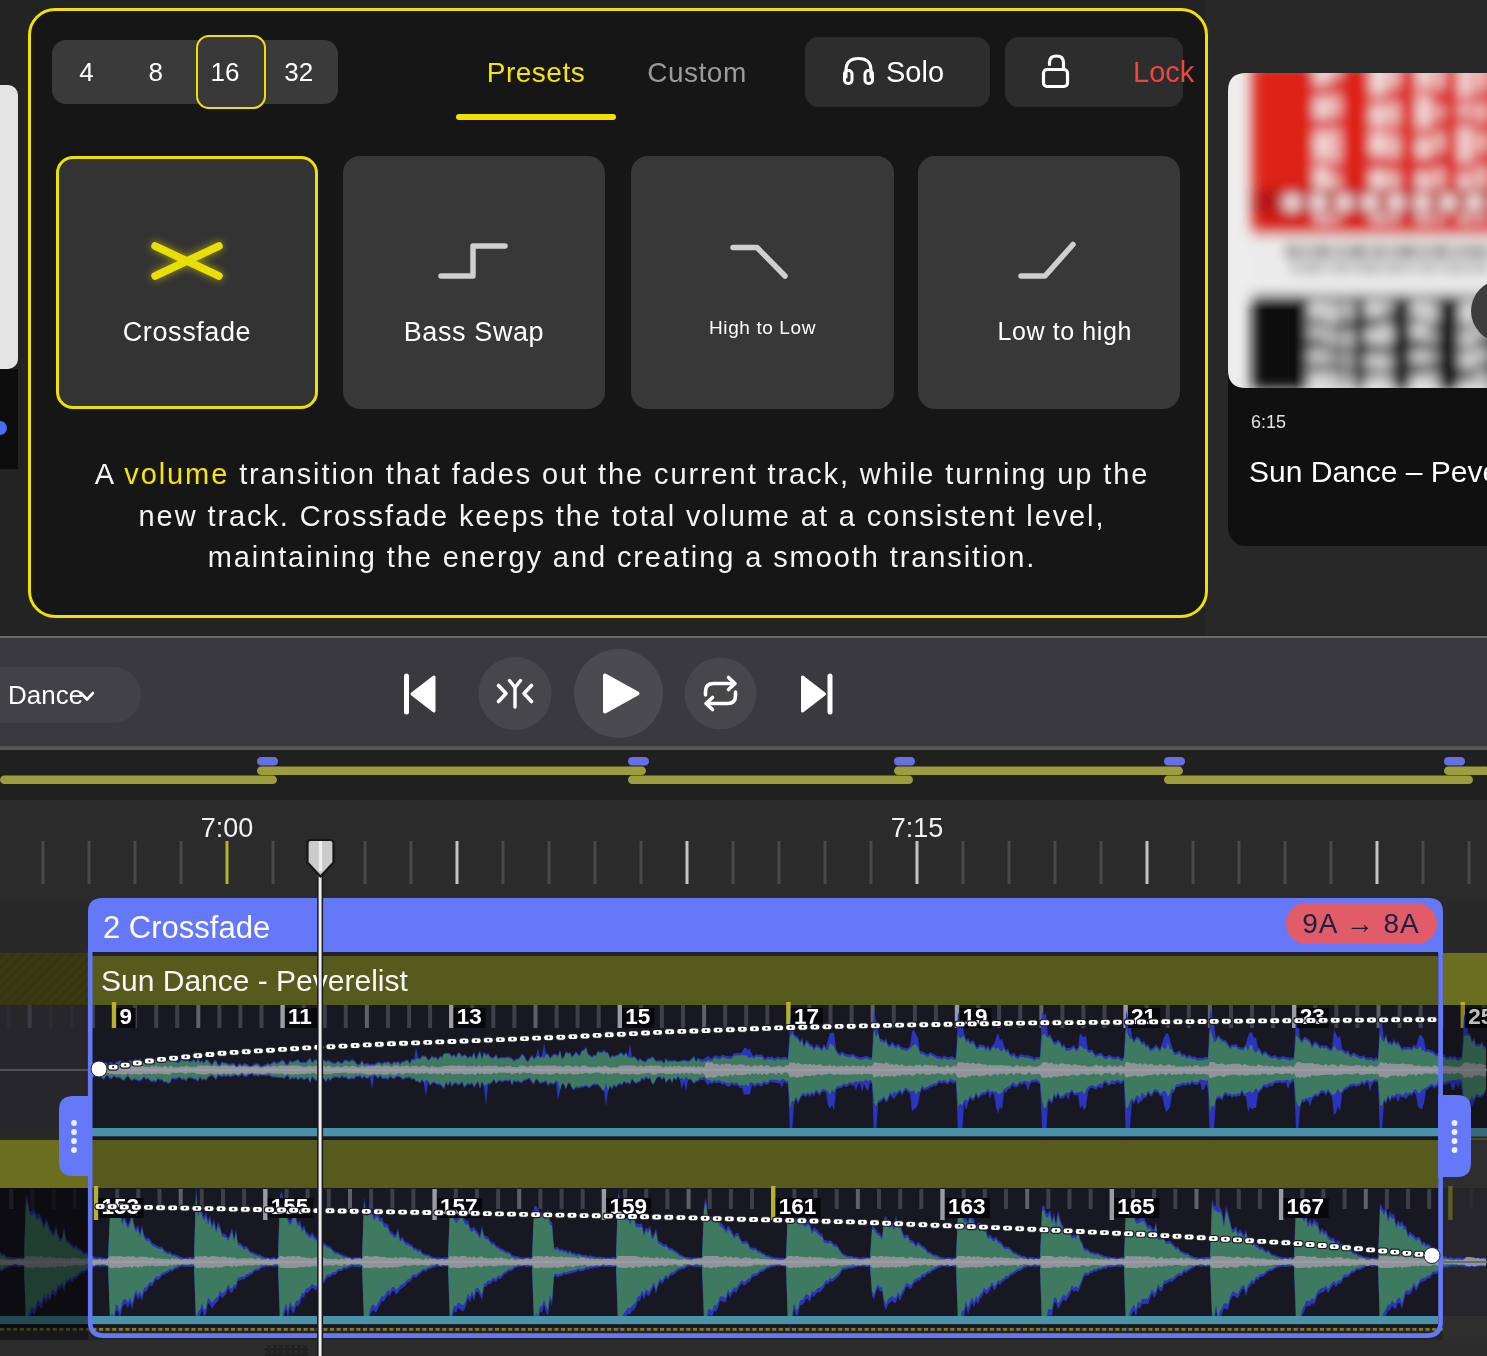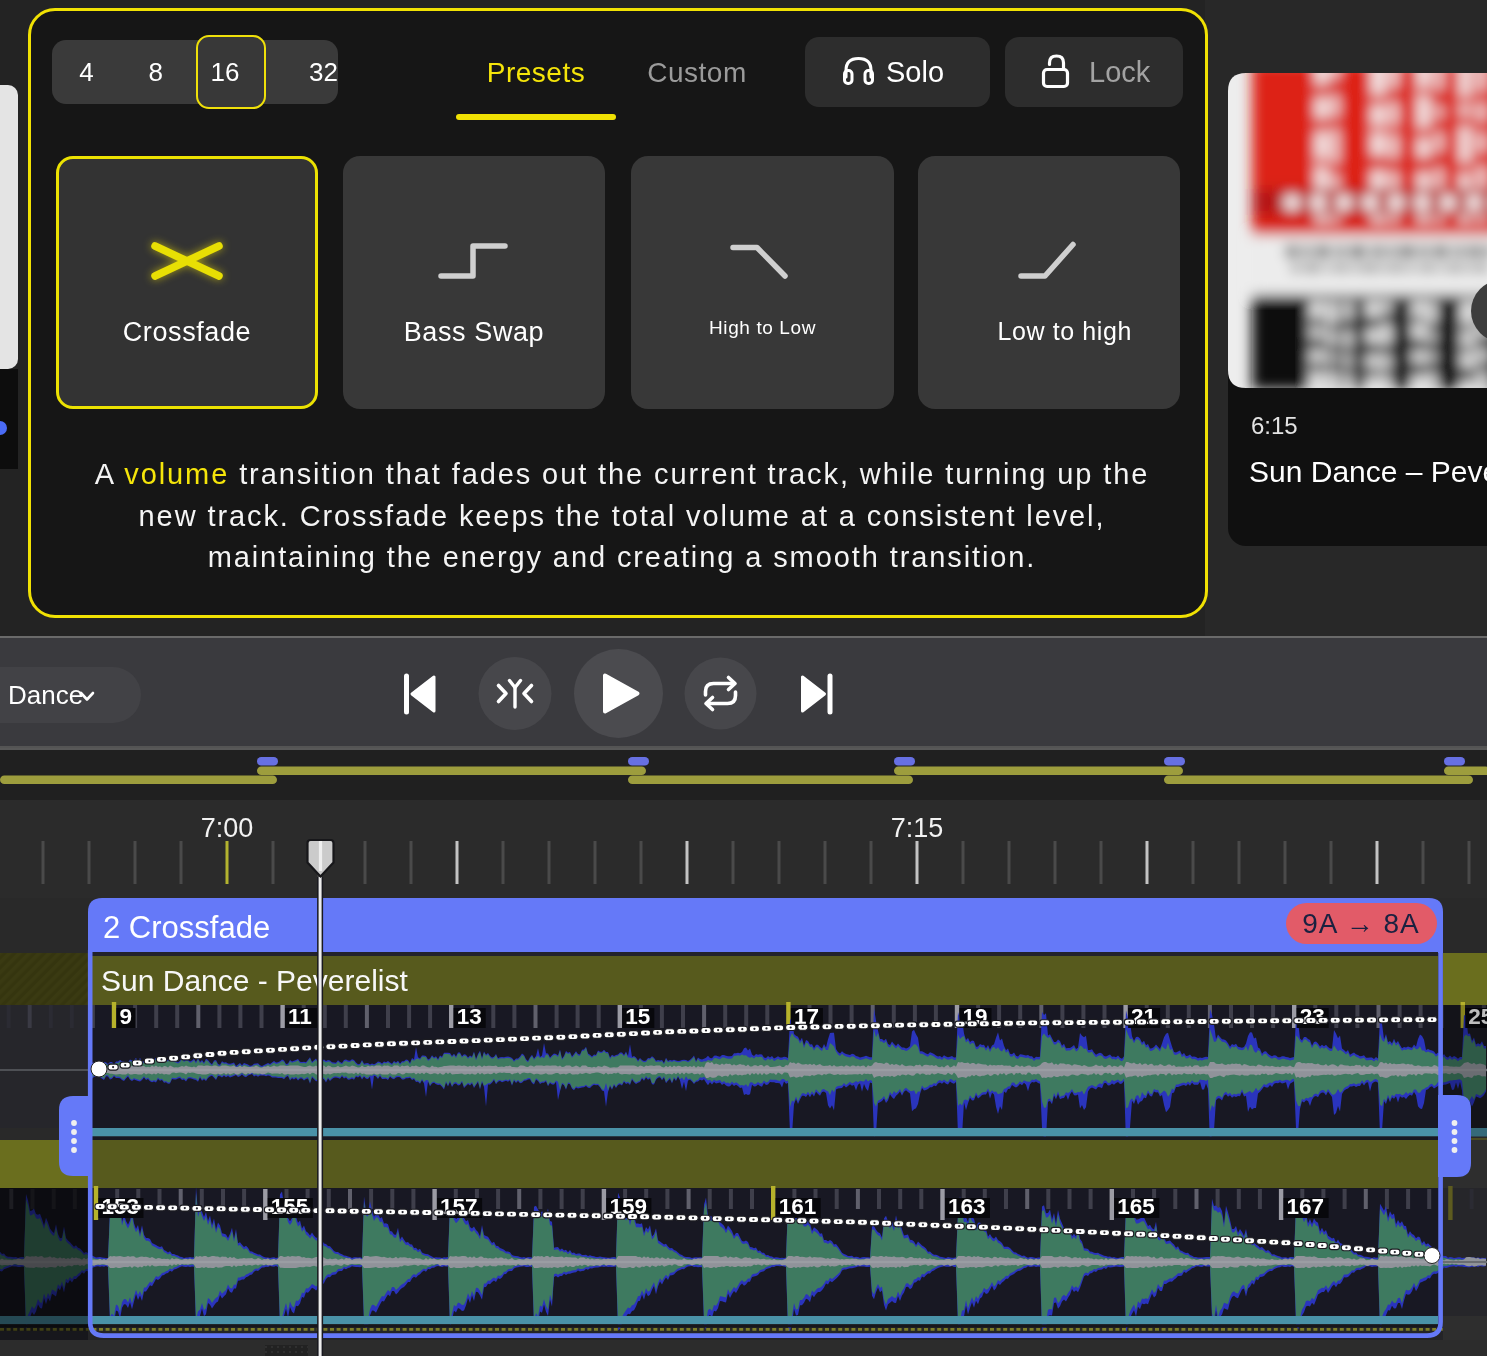--- a/index.html
+++ b/index.html
@@ -151,7 +151,7 @@
 <span style="width:71.5px;text-align:center">4</span>
     <span style="width:71.5px;text-align:center">8</span>
     <span style="width:71.5px;text-align:center">16</span>
-    <span style="width:81px;text-align:right">32</span>
+    <span style="width:81px;text-align:center">32</span>
   </div>
 
 <div class="abs" style="left:456px;top:57px;width:160px;text-align:center;font-size:28px;font-weight:400;letter-spacing:0.5px;color:#f5e50a">Presets</div>

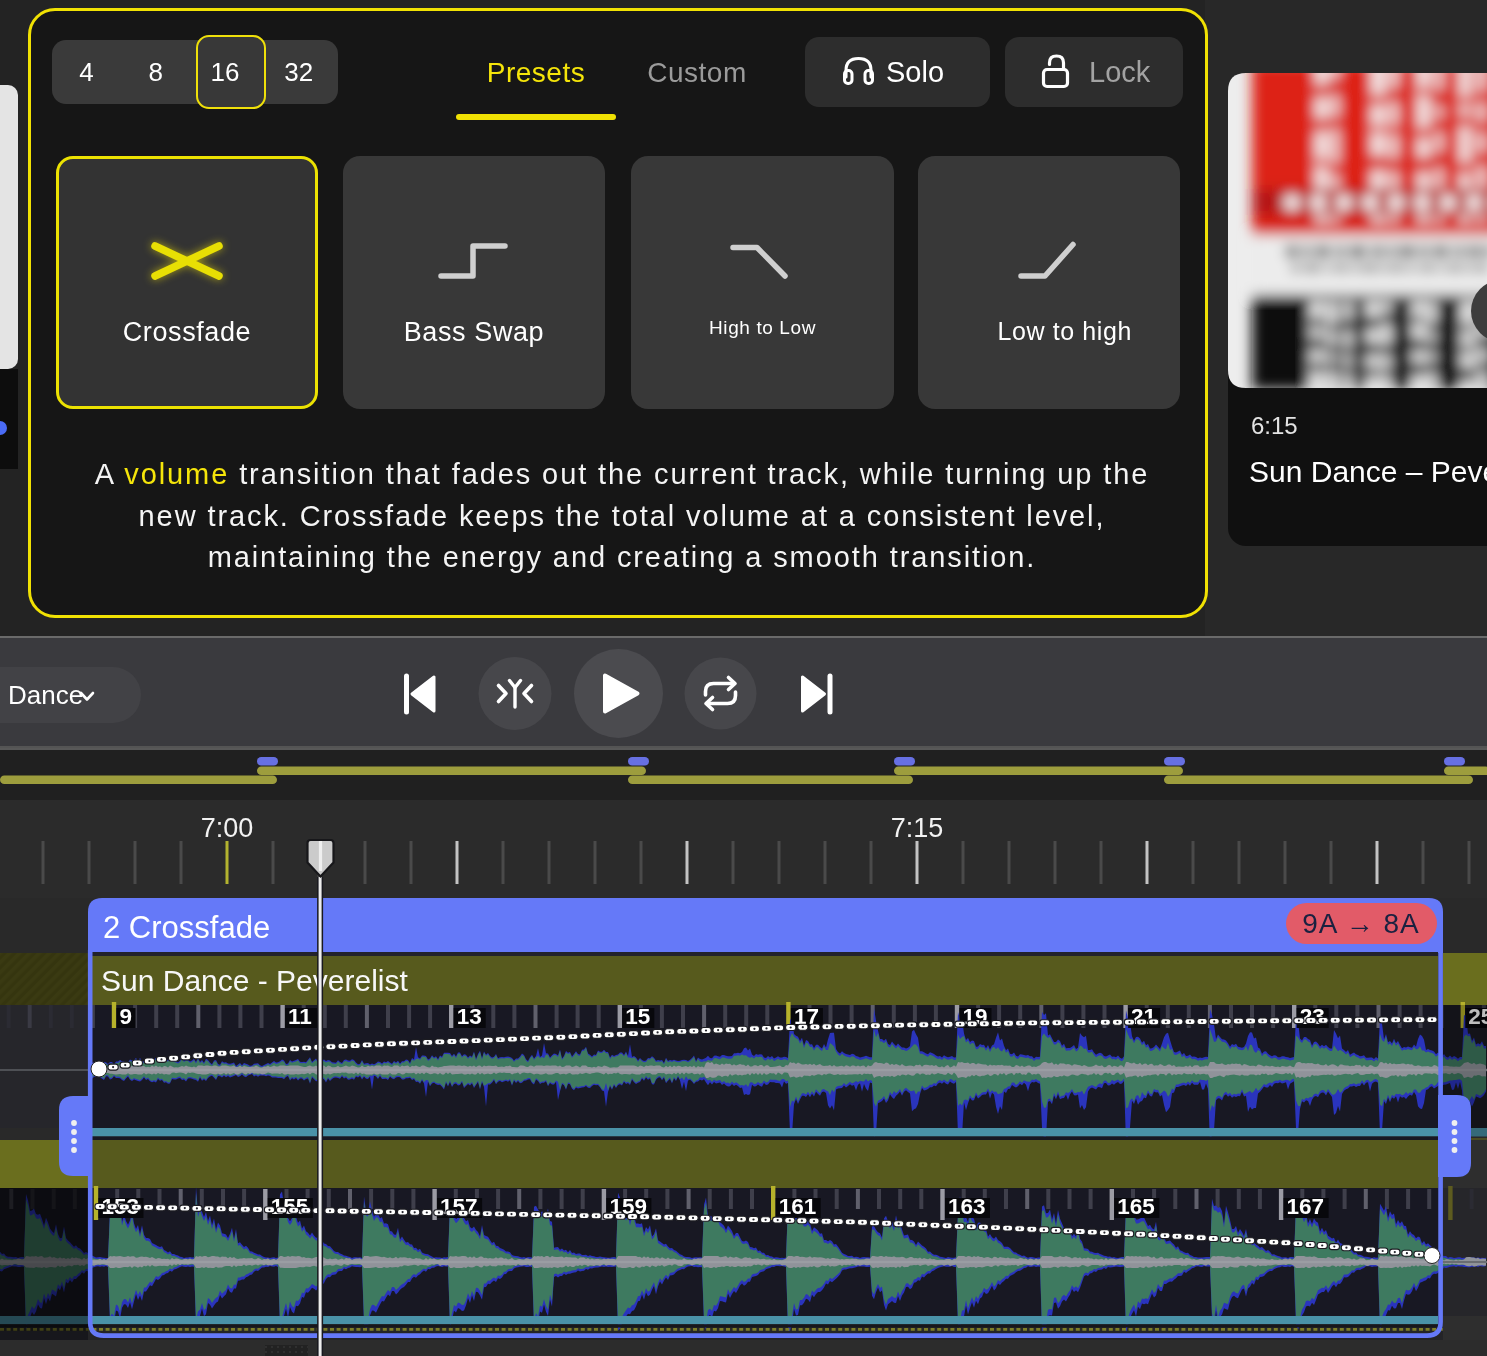--- a/index.html
+++ b/index.html
@@ -170,7 +170,7 @@
       <rect x="7.5" y="17.5" width="24" height="17" rx="3.5" fill="none" stroke="#fff" stroke-width="3.2"></rect>
       <path d="M27.5 17.5 V10.8 Q27.5 4 20.5 4 Q13.5 4 13.5 10.8 V12.4" fill="none" stroke="#fff" stroke-width="3.2" stroke-linecap="round"></path>
     </svg></div>
-<div class="abs" style="left:1089px;top:56px;font-size:29px;color:#a3a3a3">Lock</div>
+<div class="abs" style="left:1133px;top:56px;font-size:29px;color:#ef4444">Lock</div>
 
 <div class="abs" style="left:56px;top:156px;width:262px;height:253px;background:#333;border:3px solid #ece202;border-radius:17px"></div>
 <div class="abs" style="left:343px;top:156px;width:262px;height:253px;background:#383838;border-radius:17px"></div>

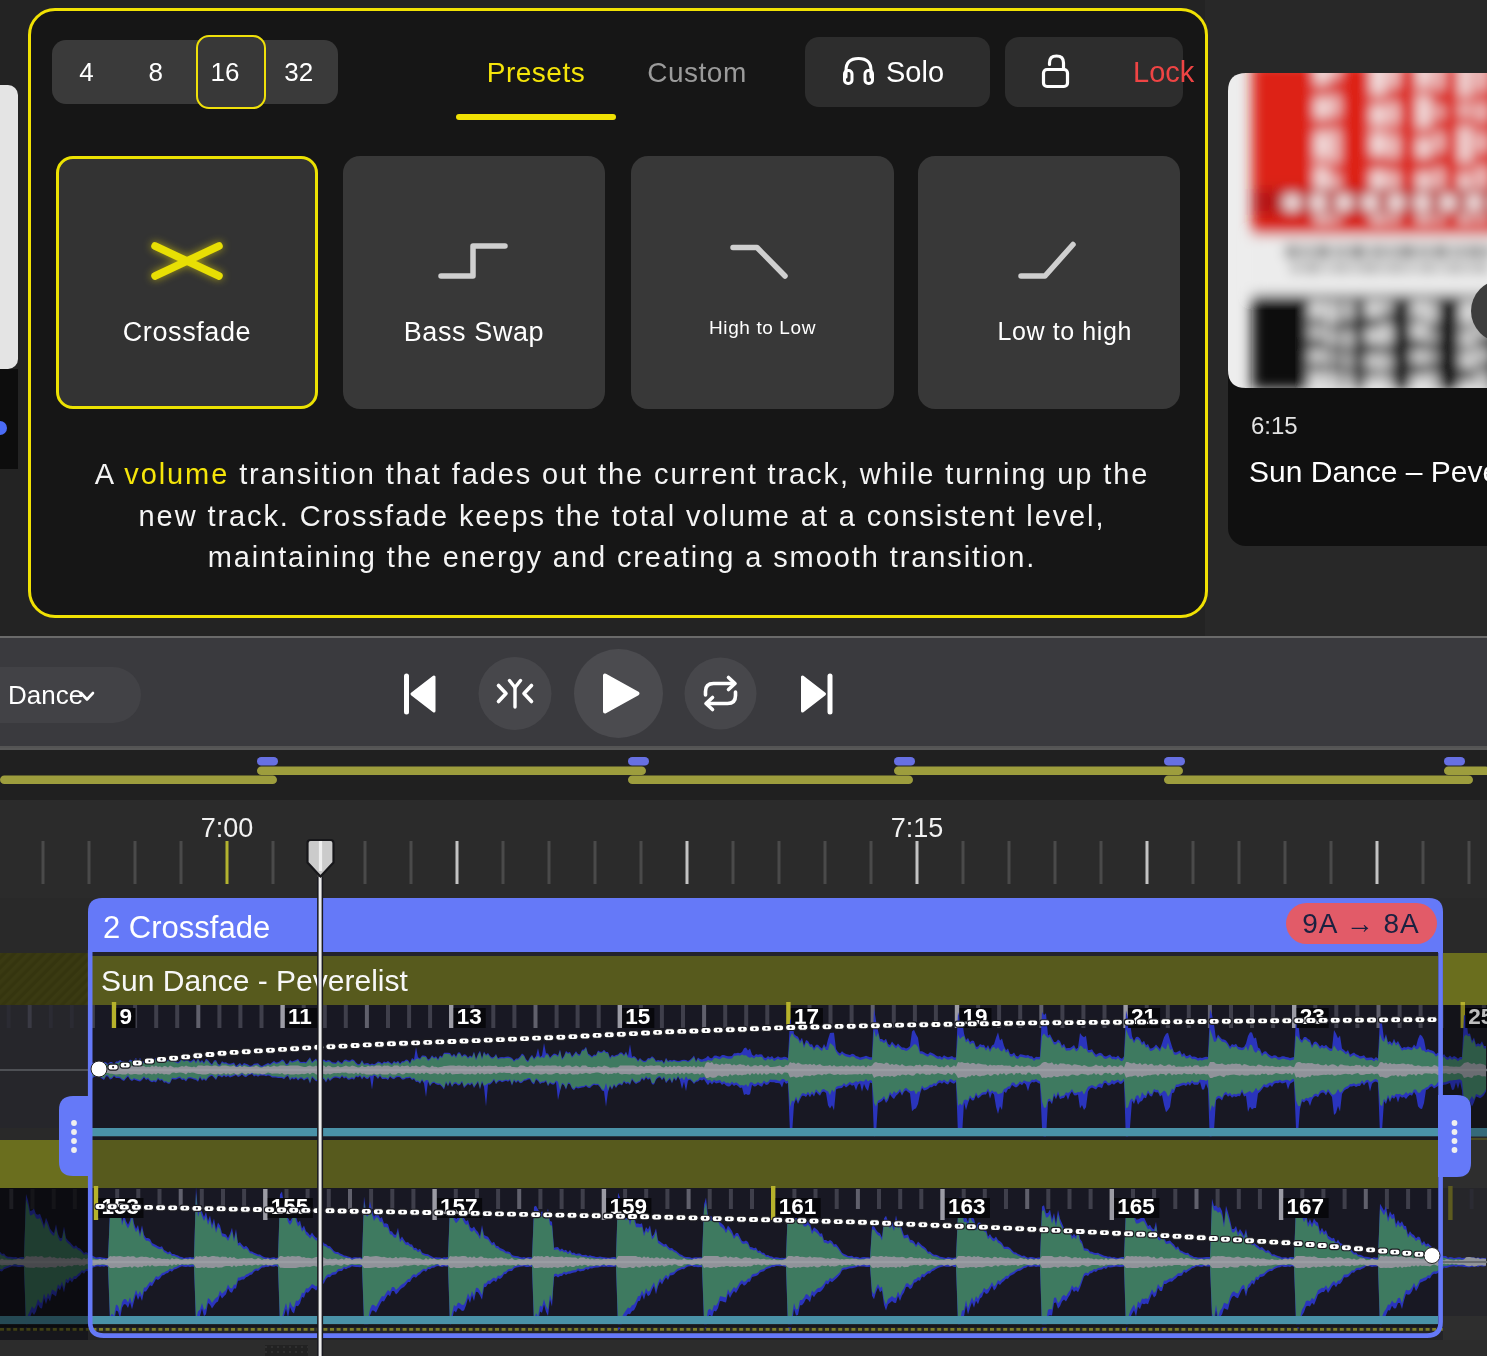--- a/index.html
+++ b/index.html
@@ -140,7 +140,7 @@
         <circle cx="274" cy="238" r="31" fill="#3d3d3d"></circle>
       </g>
     </svg></div>
-<div class="abs" style="left:1251px;top:412px;font-size:24px;color:#e3e3e3">6:15</div>
+<div class="abs" style="left:1251px;top:412px;font-size:18px;color:#e3e3e3">6:15</div>
 <div class="abs" style="left:1249px;top:455px;font-size:30px;color:#fff;white-space:nowrap">Sun Dance – Peverelist</div>
 
 <div class="abs" style="left:28px;top:8px;width:1180px;height:610px;background:#161616;border:3.2px solid #f0e103;border-radius:27px"></div>

